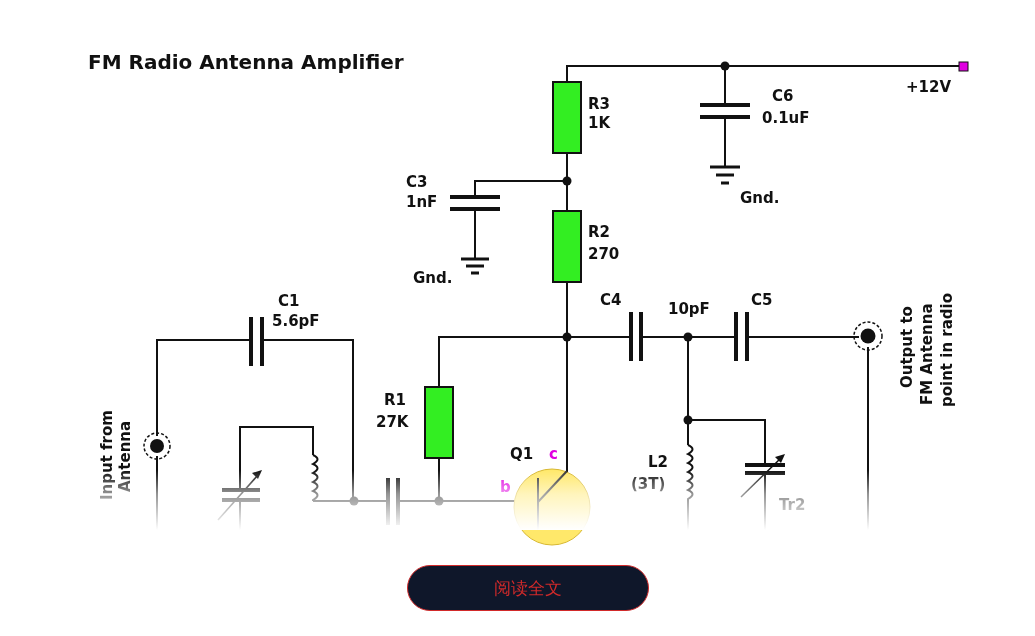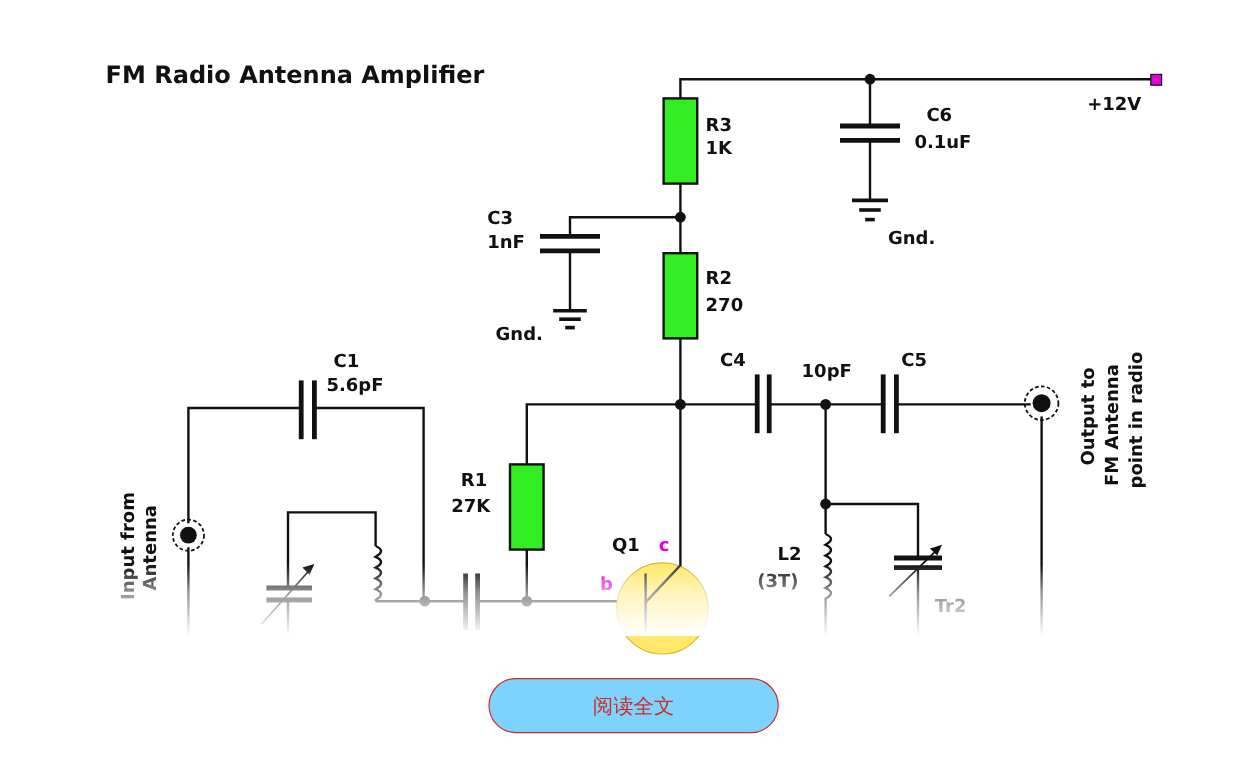--- a/index.html
+++ b/index.html
@@ -11,7 +11,7 @@
     .fade { position: absolute; left: 0; top: 470px; width: 1035px; height: 60px;
             background: linear-gradient(to bottom, rgba(255,255,255,0) 0%, rgba(255,255,255,0.55) 40%, rgba(255,255,255,1) 100%); }
     .read-more { position: absolute; left: 407px; top: 565px; width: 242px; height: 46px; box-sizing: border-box;
-                 border: 1px solid #d22a2a; border-radius: 23px; background: #7dd3fc; color: #d22a2a;
+                 border: 1px solid #d22a2a; border-radius: 23px; background: #0f172a; color: #d22a2a;
                  display: flex; align-items: center; justify-content: center; font-size: 17px; cursor: pointer;
                  font-family: "DejaVu Sans", sans-serif; }
   </style>

